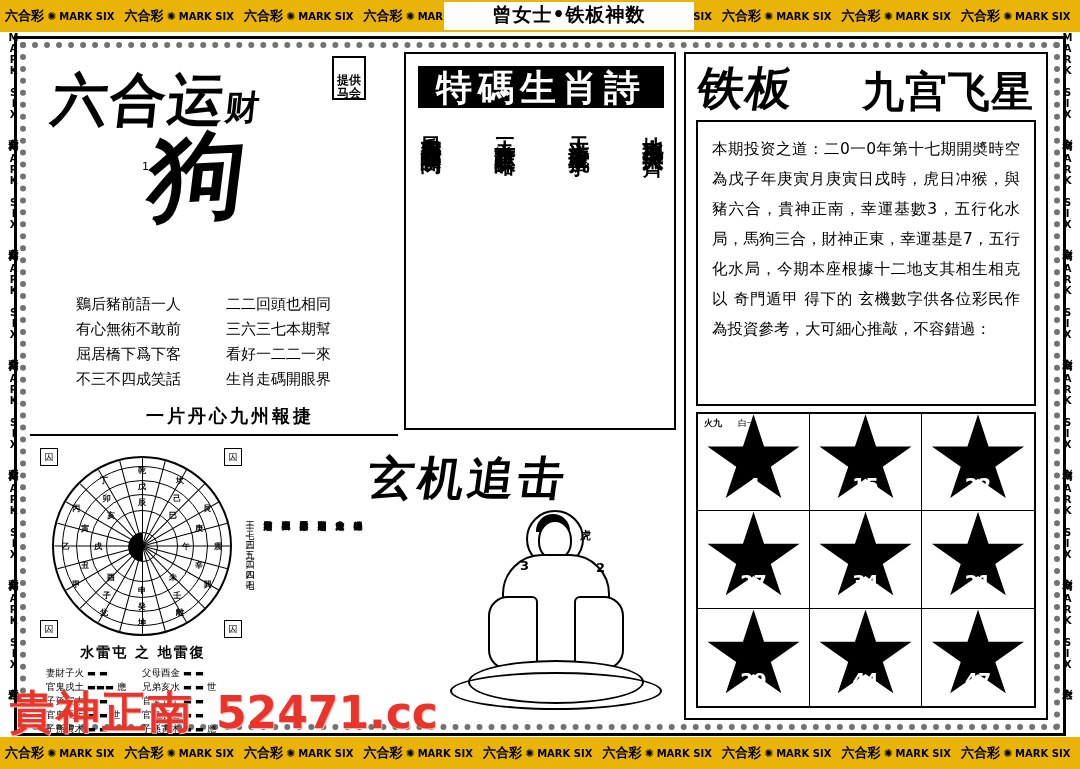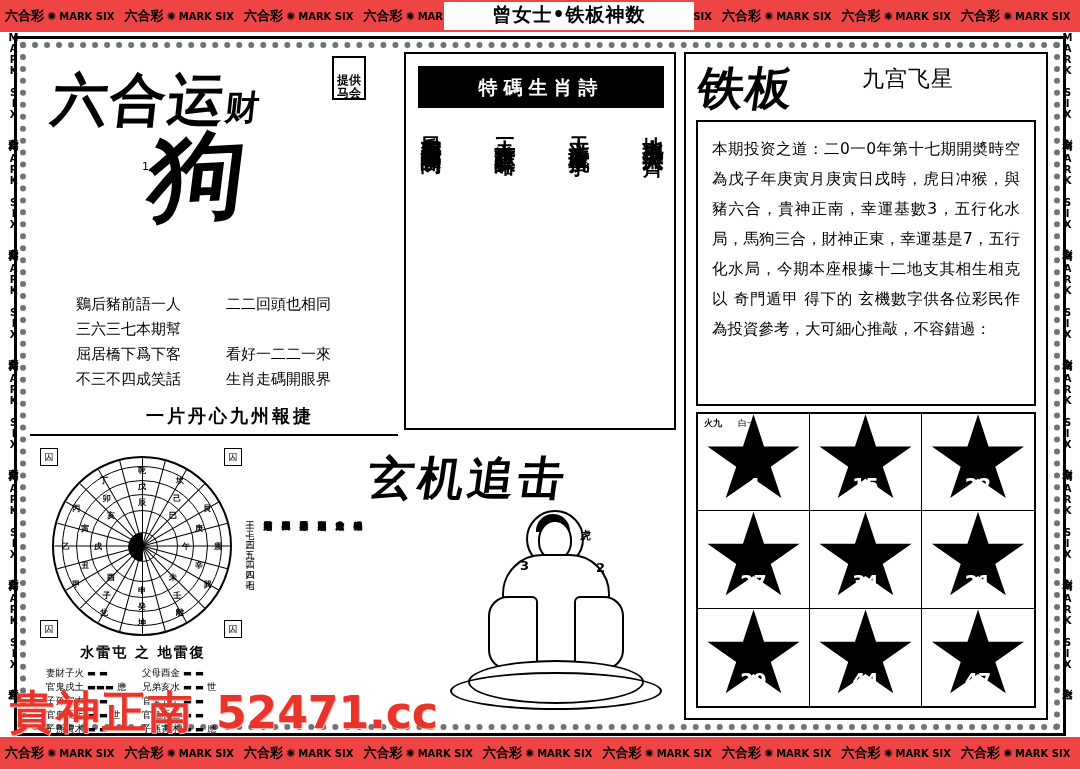--- a/index.html
+++ b/index.html
@@ -17,7 +17,7 @@
   
   .marquee{
     position:absolute;left:0;width:1080px;height:32px;
-    background:#ef4444;color:#000;
+    background:#eab308;color:#000;
     display:flex;align-items:center;overflow:hidden;
     font-weight:bold;font-size:11px;letter-spacing:0px;
     white-space:nowrap;

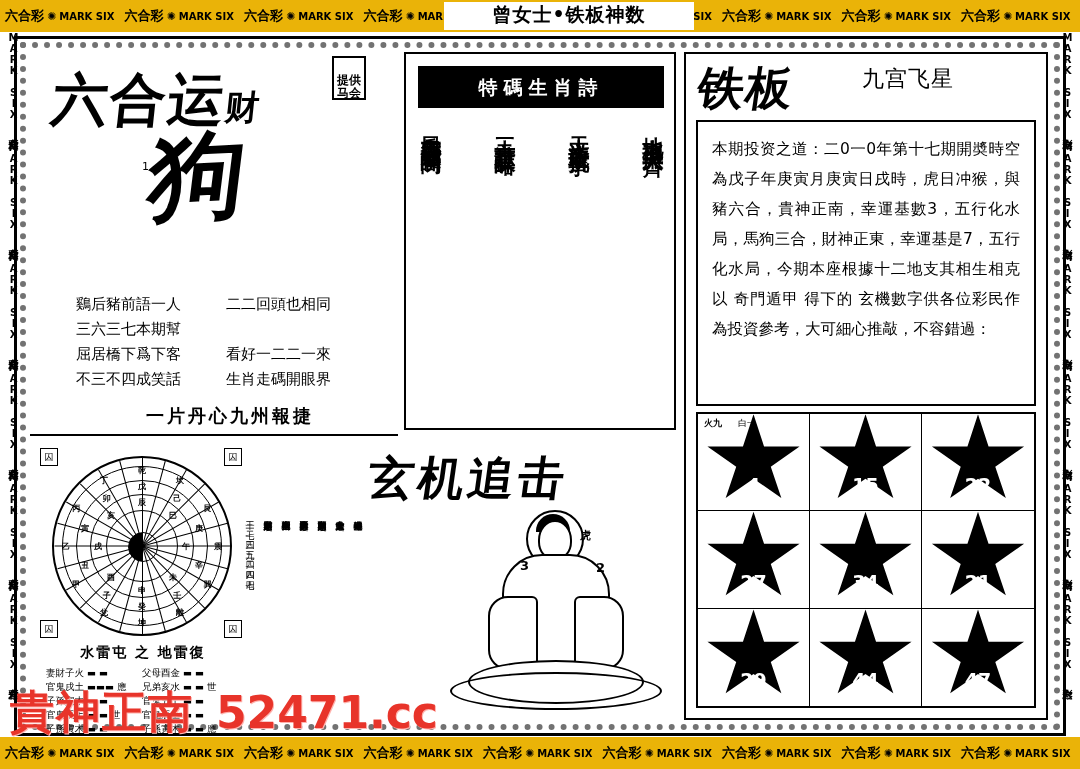--- a/index.html
+++ b/index.html
@@ -161,7 +161,7 @@
   .poem-box{position:absolute;left:0;top:0;width:272px;height:378px;border:2px solid #000;box-sizing:border-box;}
   .poem-head{
     position:absolute;left:12px;top:12px;width:246px;height:42px;background:#000;
-    color:#fff;text-align:center;font-size:19px;line-height:42px;font-weight:bold;
+    color:#fff;text-align:center;font-size:36px;line-height:42px;font-weight:bold;
     letter-spacing:6px;font-family:"DejaVu Serif","Liberation Serif",serif;
   }
   .poem-cols{position:absolute;left:10px;top:66px;width:252px;height:300px;display:flex;flex-direction:row-reverse;justify-content:space-between;}

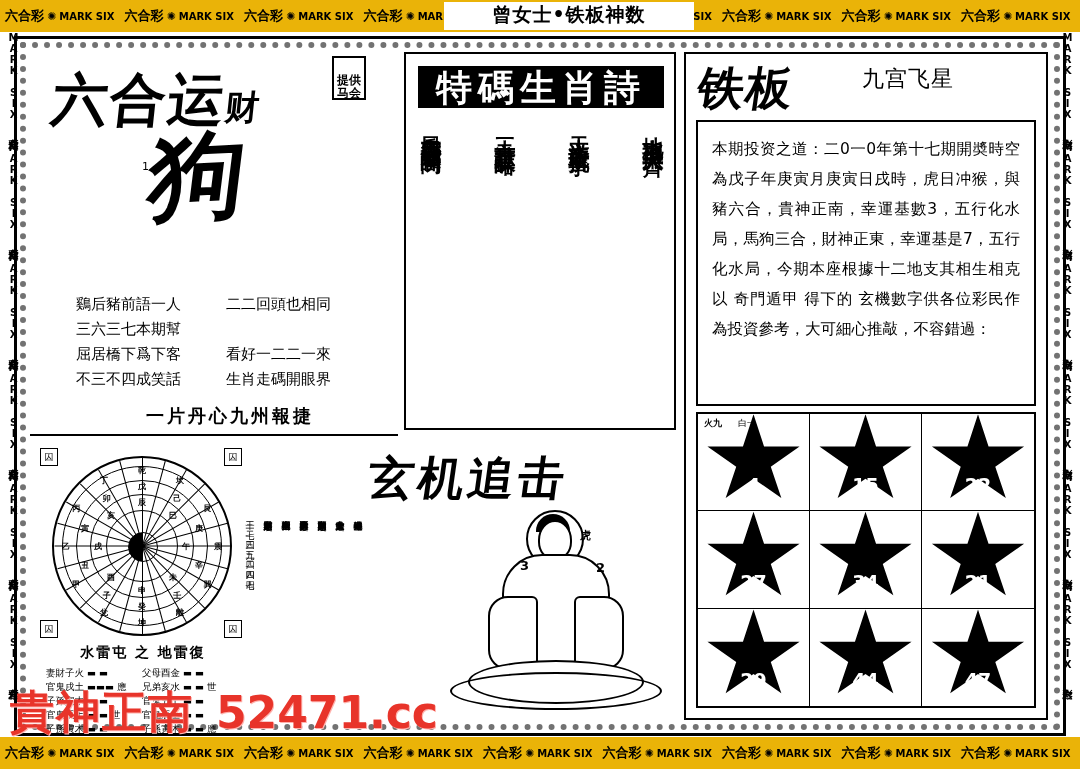--- a/index.html
+++ b/index.html
@@ -178,7 +178,7 @@
     font-family:"DejaVu Serif","Liberation Serif",serif;transform:skewX(-8deg);
   }
   .rt-banner .t2{
-    position:absolute;left:172px;top:6px;font-size:22px;font-weight:normal;letter-spacing:1px;
+    position:absolute;left:172px;top:6px;font-size:42px;font-weight:bold;letter-spacing:1px;
     font-family:"DejaVu Serif","Liberation Serif",serif;
   }
   .rt-body{

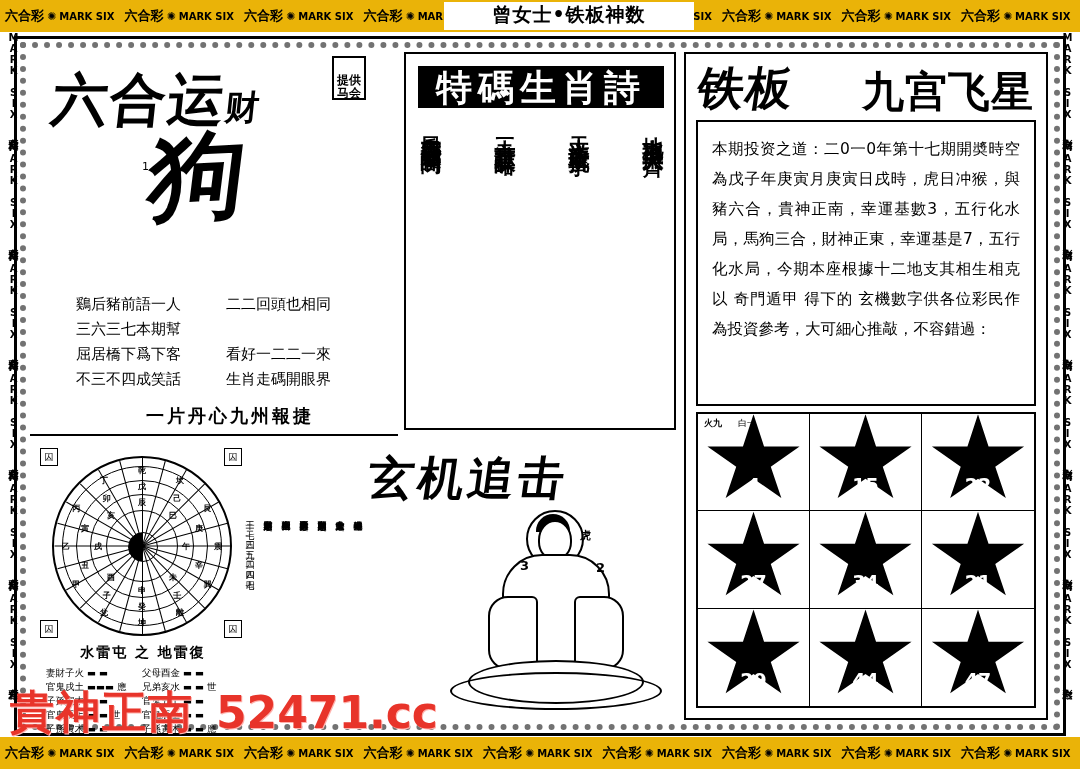--- a/index.html
+++ b/index.html
@@ -288,6 +288,7 @@
         <span>二二回頭也相同</span>
       </div>
       <div class="vrow">
+        <span>有心無術不敢前</span>
         <span>三六三七本期幫</span>
       </div>
       <div class="vrow">

